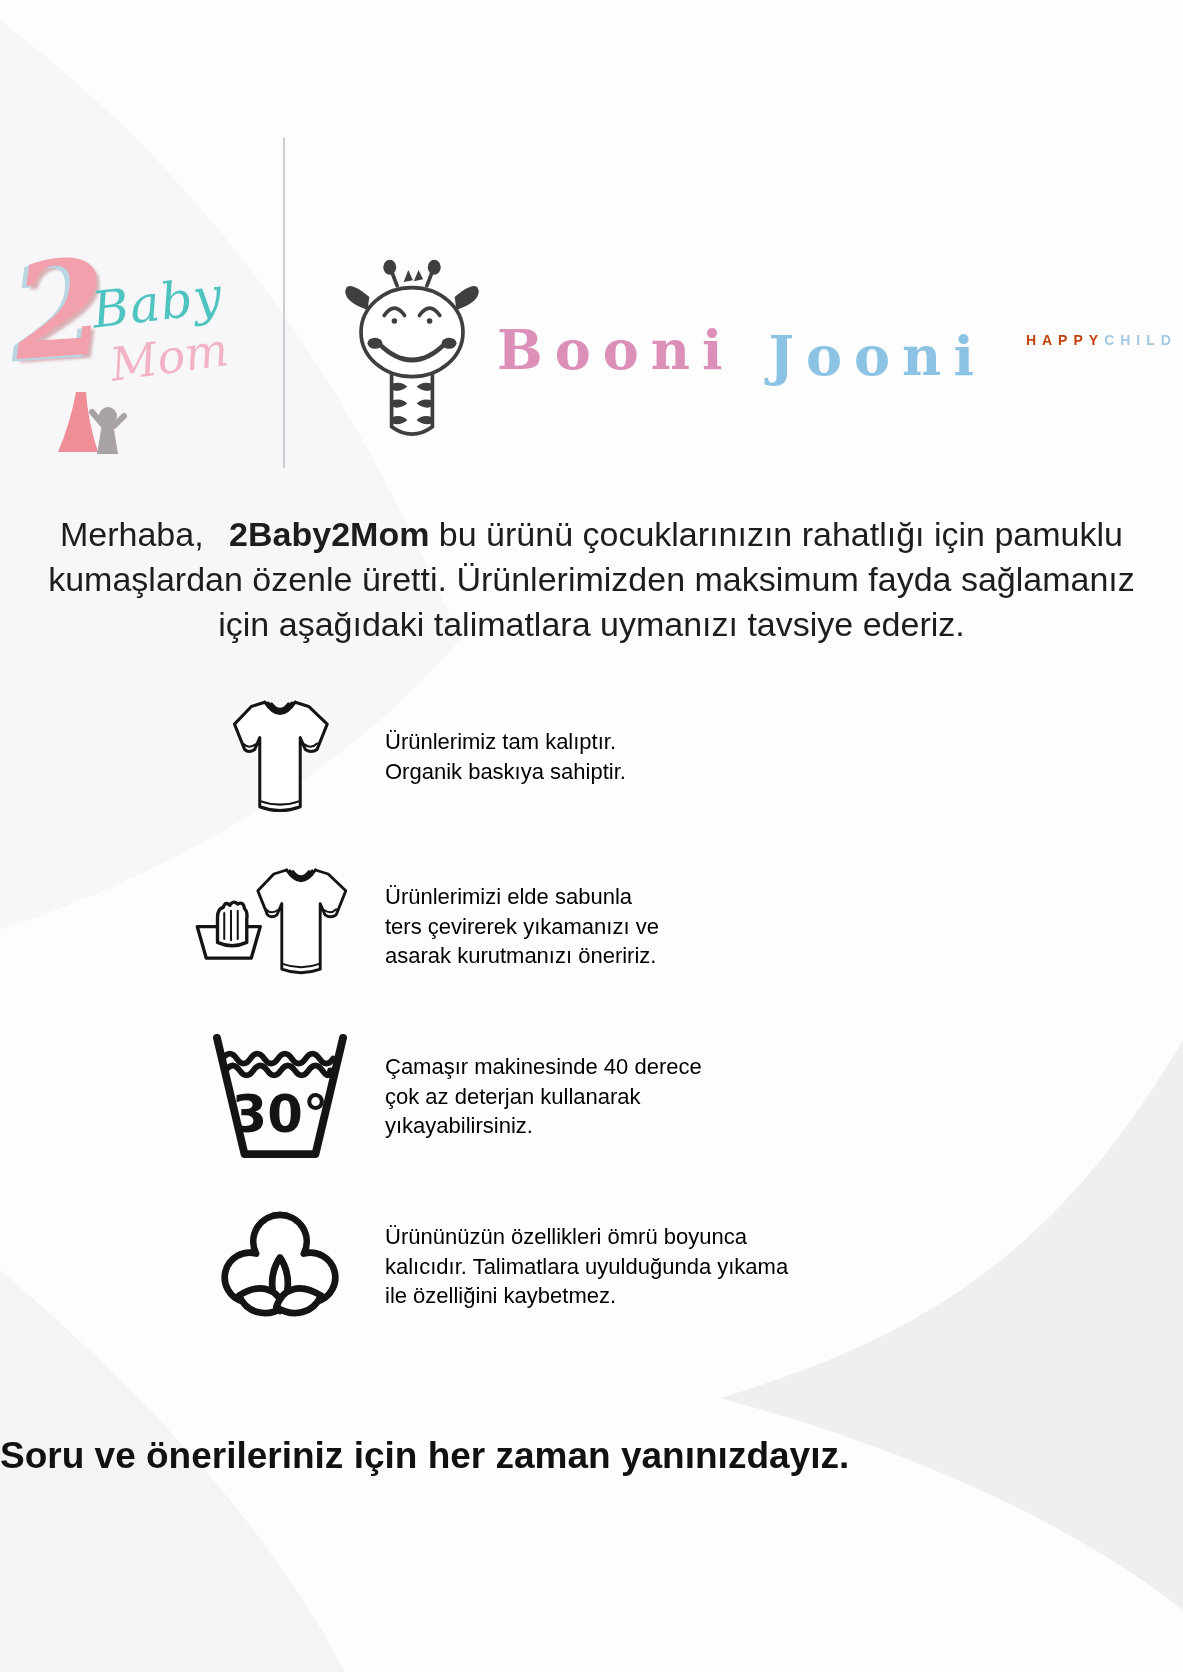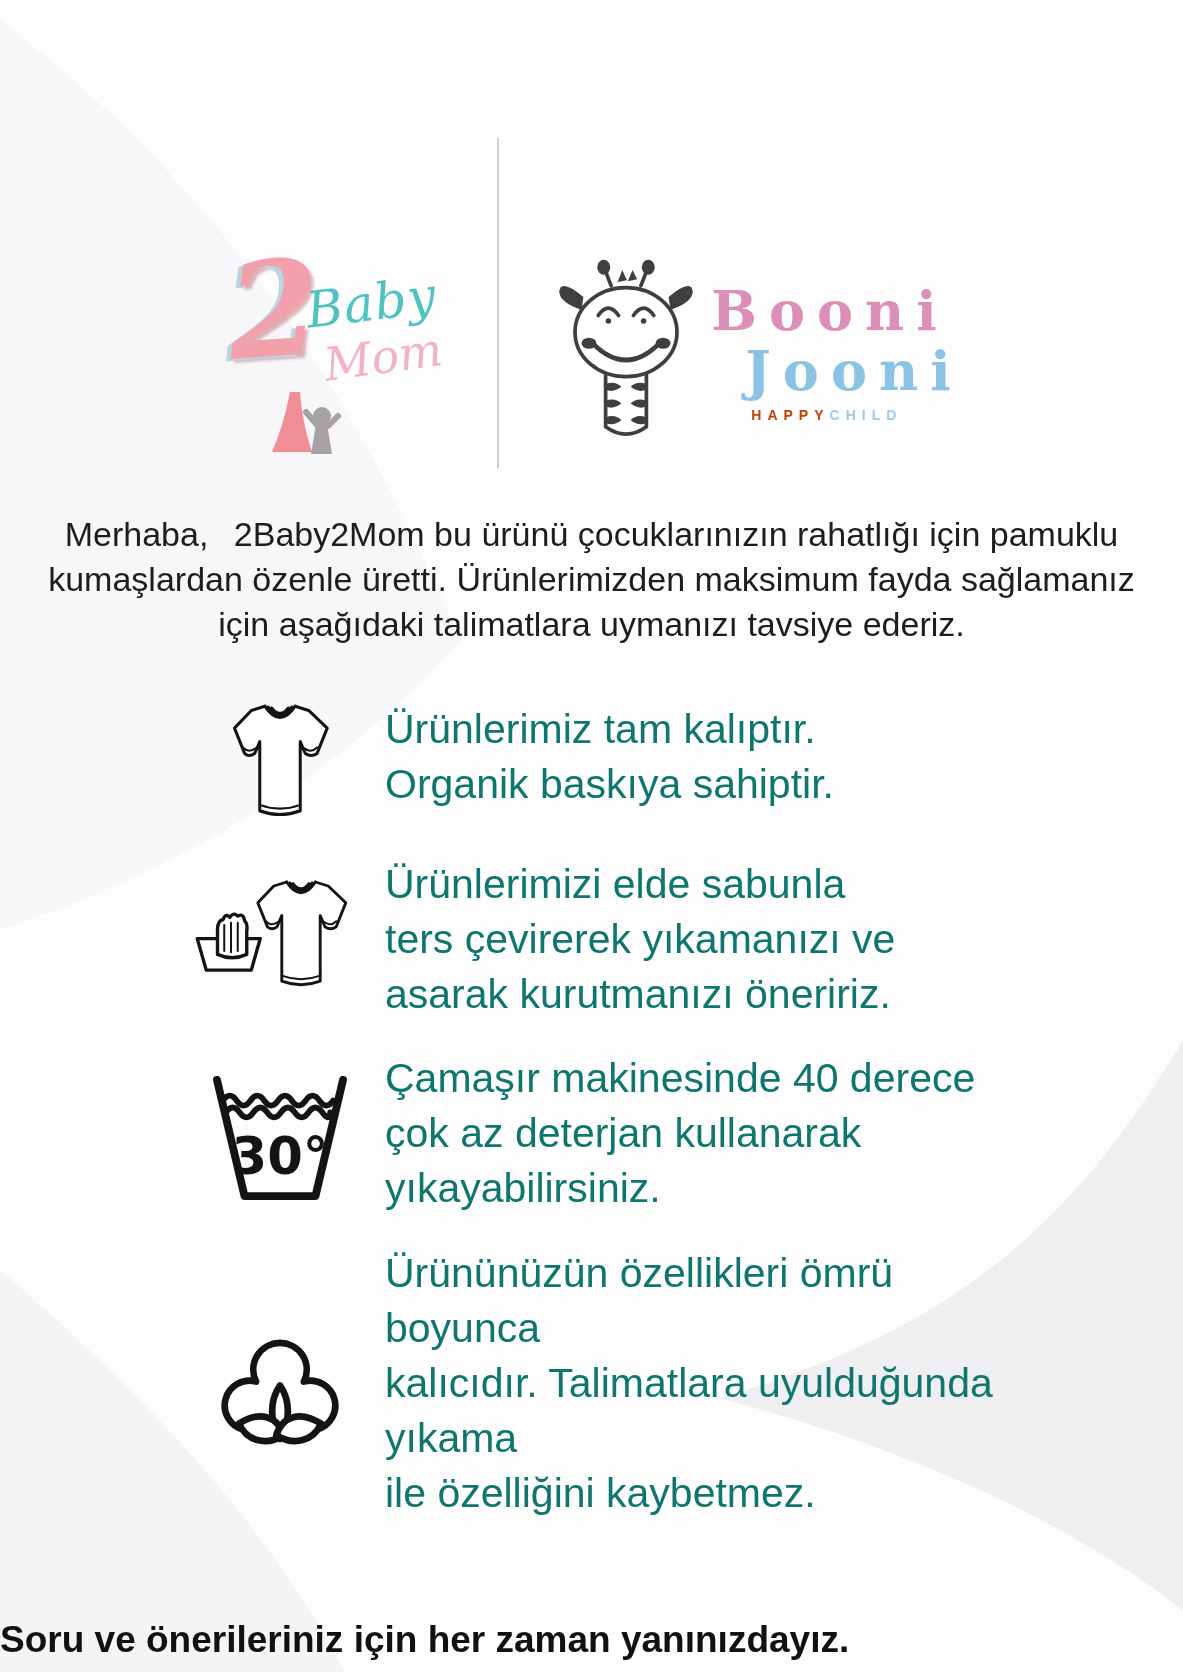--- a/index.html
+++ b/index.html
@@ -50,7 +50,7 @@
 
   
   .bj{display:flex;align-items:center;gap:10px;}
-  .bj-text{display:flex;flex-direction:column;line-height:1;}
+  .bj-text{display:flex;flex-direction:row;line-height:1;}
   .bj-booni{
     font-family:"DejaVu Serif",serif;font-size:54px;letter-spacing:12px;
     color:#dc8fb8;font-weight:bold;

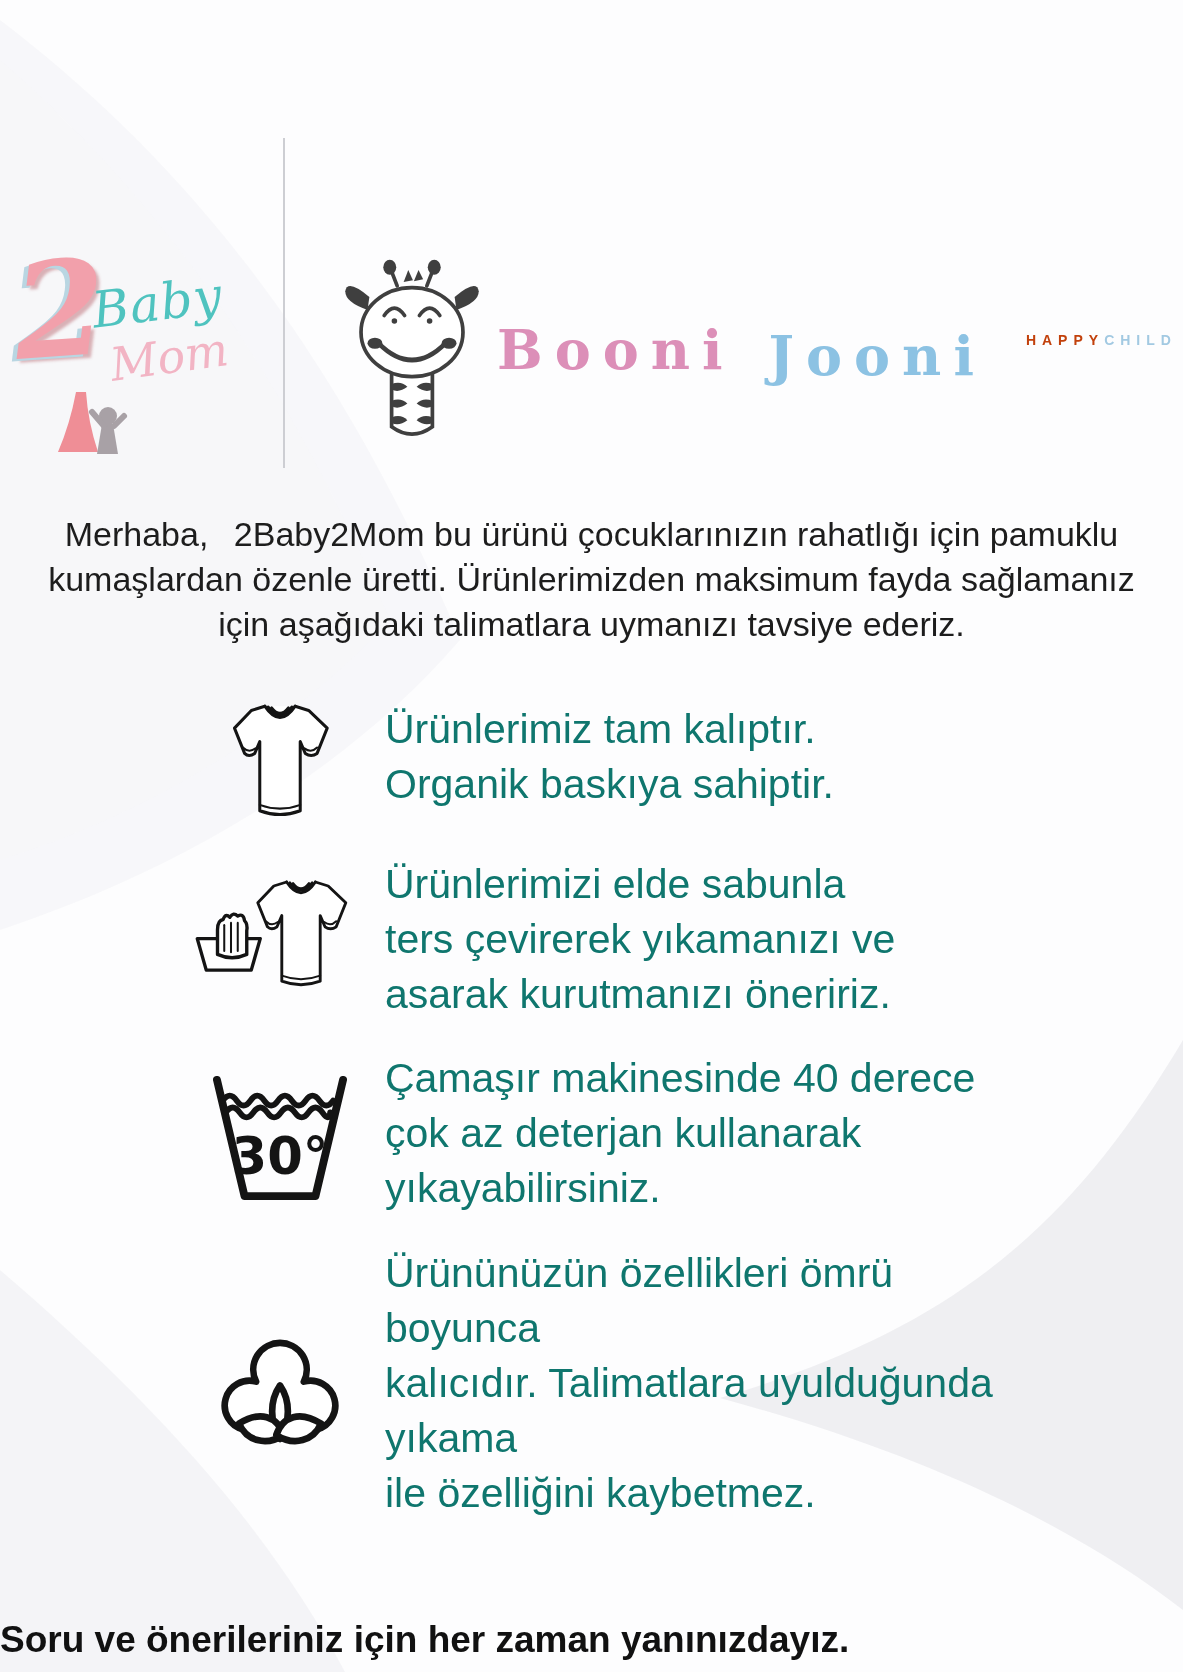--- a/index.html
+++ b/index.html
@@ -74,7 +74,7 @@
     font-size:34px;line-height:1.32;
     color:#1d1d1d;
   }
-  .intro b{font-weight:normal;margin-left:16px;}
+  .intro b{font-weight:bold;margin-left:16px;}
 
   
   .care-list{

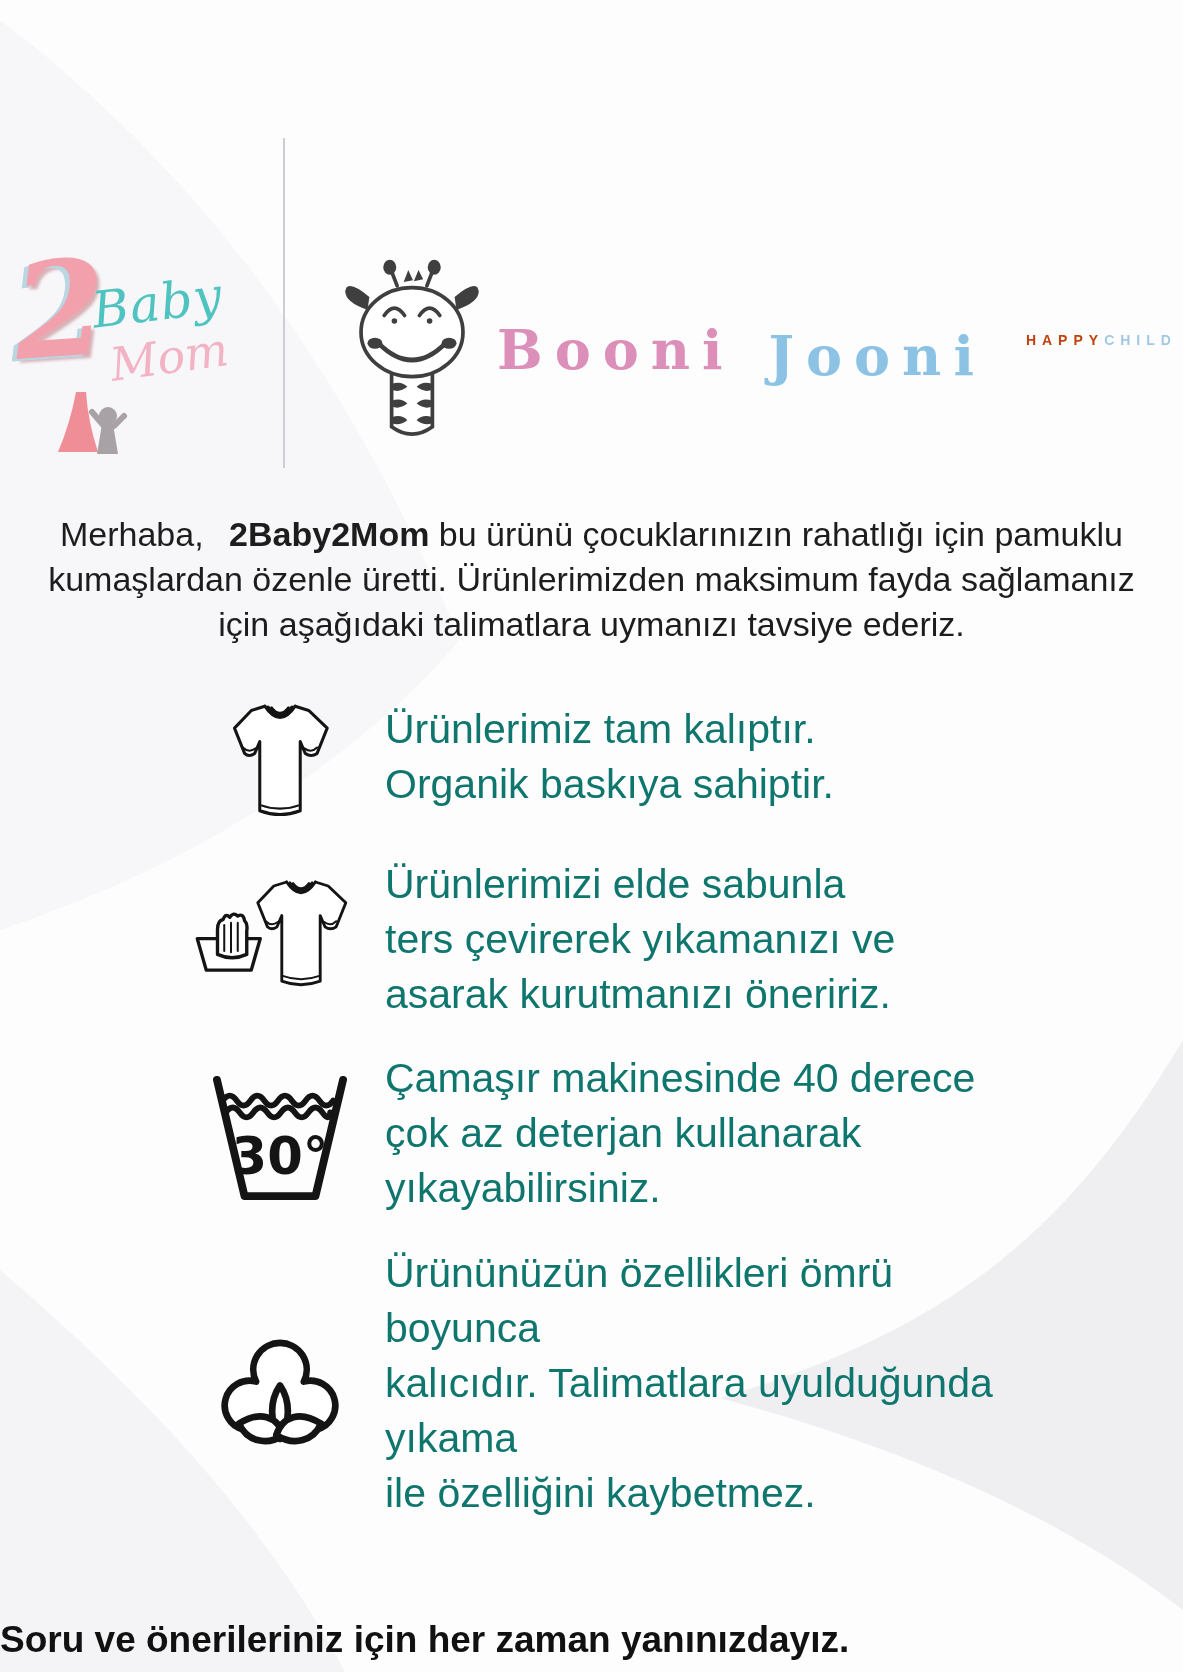--- a/index.html
+++ b/index.html
@@ -89,7 +89,7 @@
   }
   .item-text{
     padding-left:20px;
-    font-size:41px;line-height:1.34;color:#0f766e;
+    font-size:22px;line-height:1.34;color:#000000;
     white-space:pre-line;
   }
   .handwash-combo{position:relative;width:170px;height:140px;}

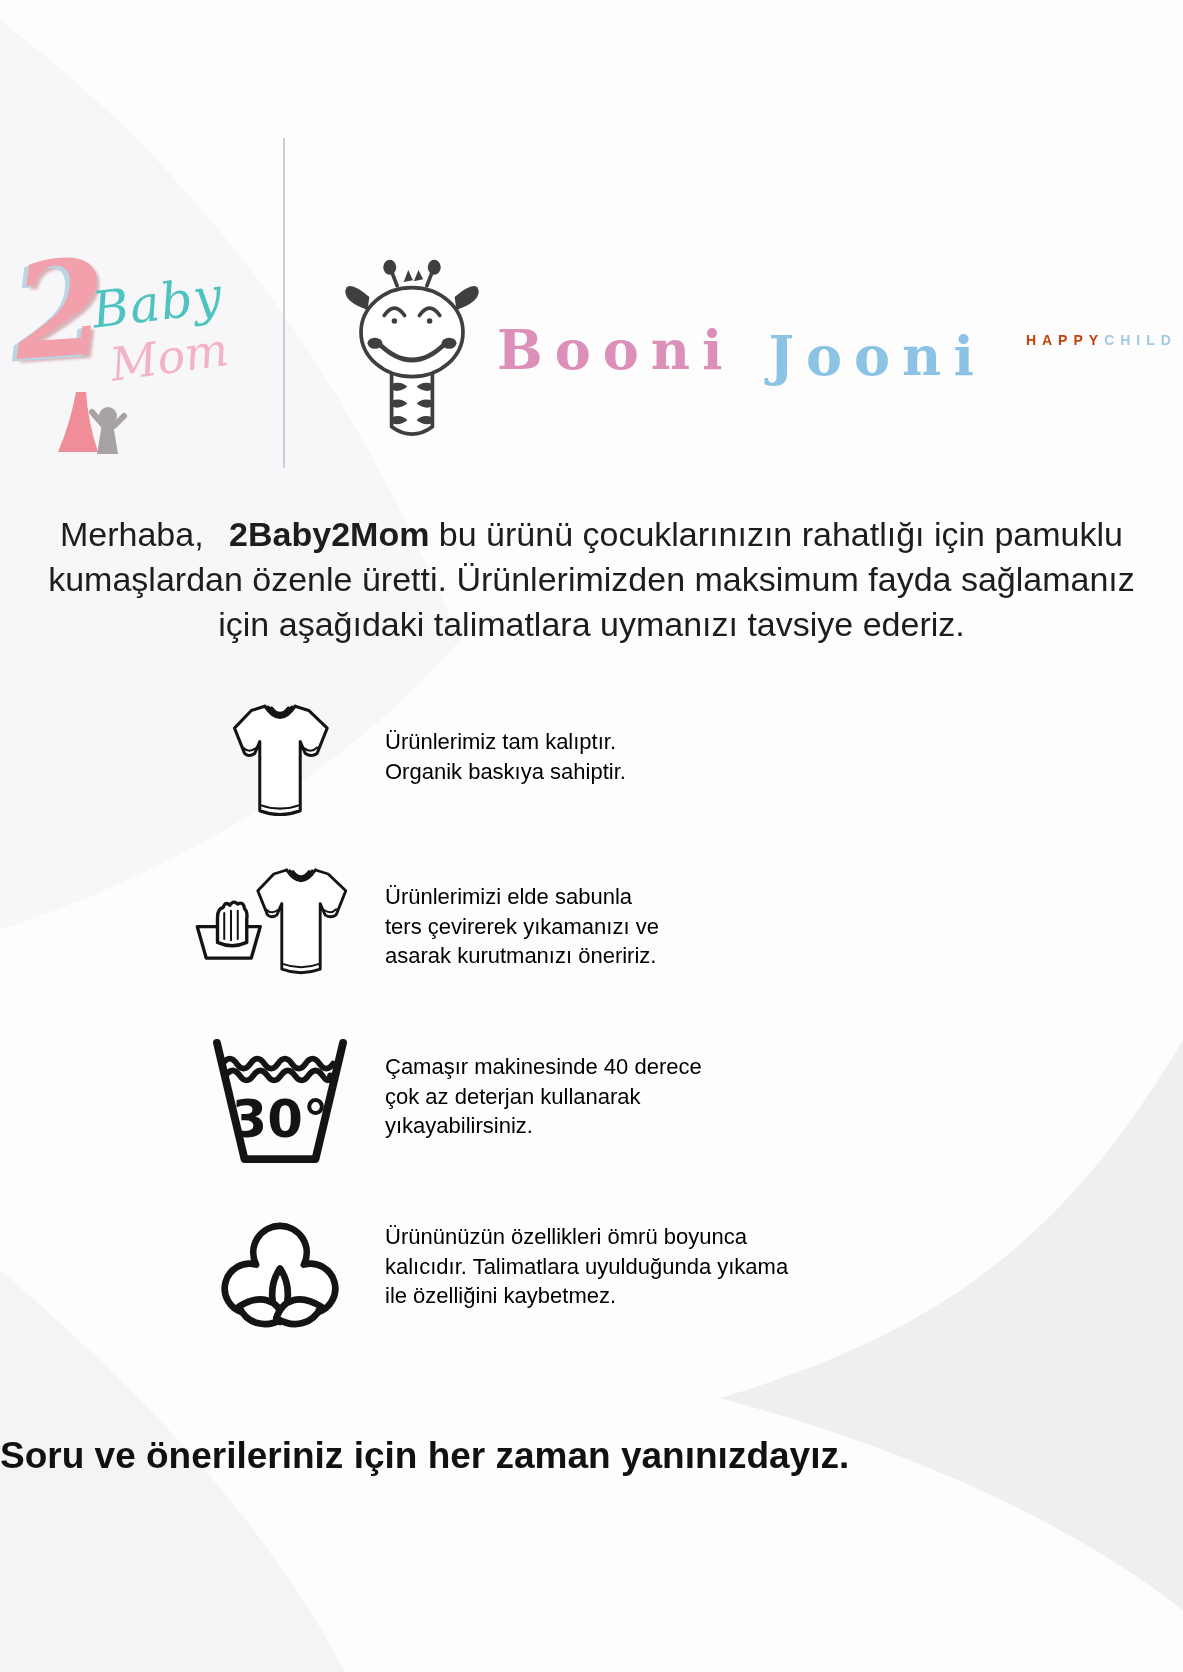--- a/index.html
+++ b/index.html
@@ -84,7 +84,7 @@
   .item{display:flex;align-items:center;}
   .icon-box{
     flex:0 0 170px;height:140px;
-    display:flex;align-items:flex-end;justify-content:center;
+    display:flex;align-items:center;justify-content:center;
     position:relative;
   }
   .item-text{

